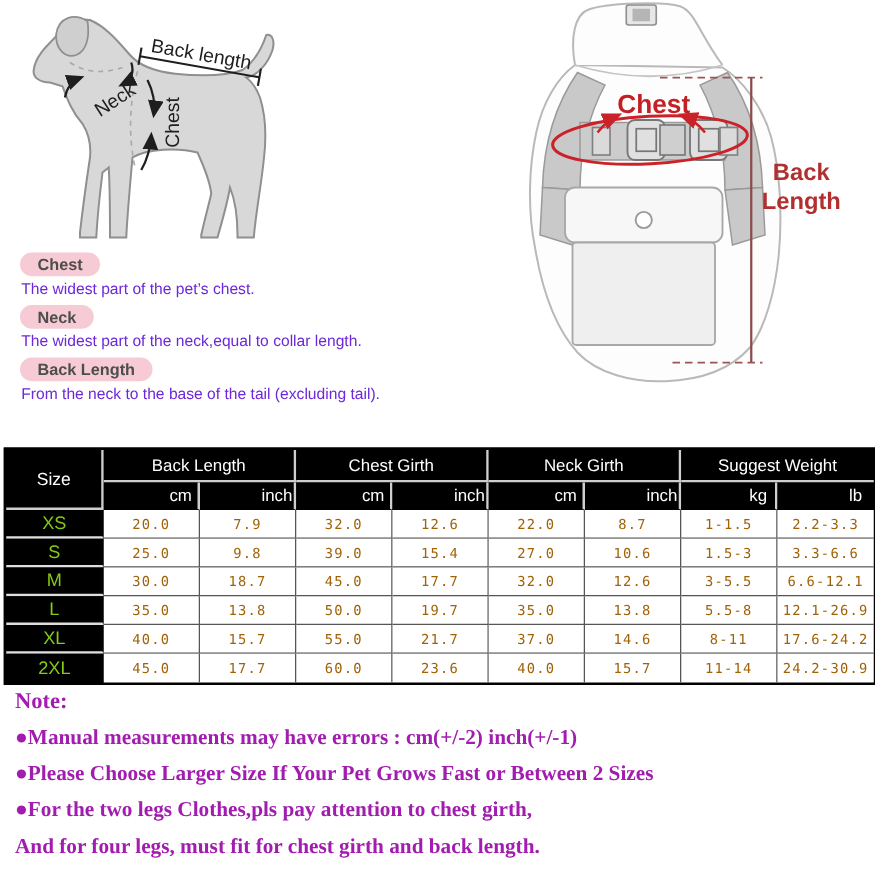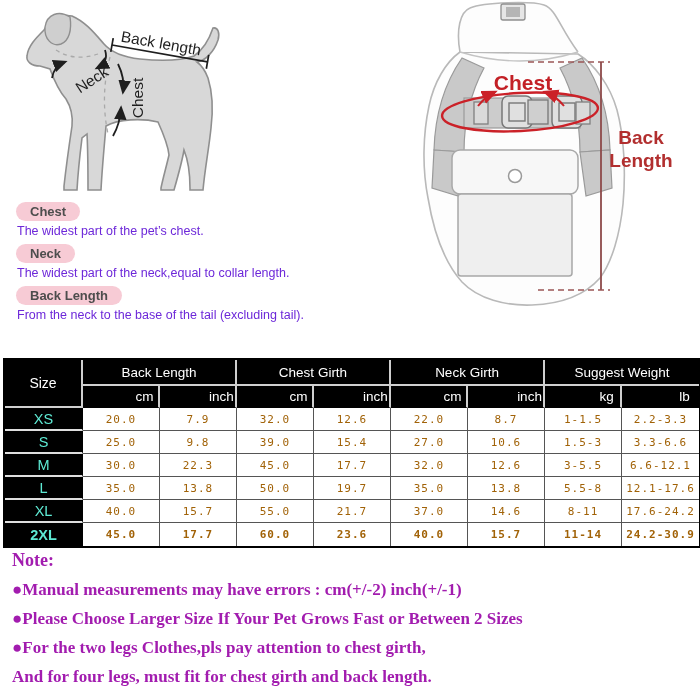--- a/index.html
+++ b/index.html
@@ -30,7 +30,7 @@
                      border-bottom:1px solid #555;height:23px;
                      font-family:"DejaVu Sans Mono",monospace;font-size:11px;letter-spacing:1px;}
   .size-table td.val.last{border-right:none;}
-  .size-table td.size-cell{background:#000;color:#5eead4;border-right:1px solid #000;
+  .size-table td.size-cell{background:#000;color:#84cc16;border-right:1px solid #000;
                            border-bottom:2px solid #dedede;font-size:14.5px;height:19px;}
   .size-table tr.lastrow td{border-bottom:none;font-weight:bold;}
 

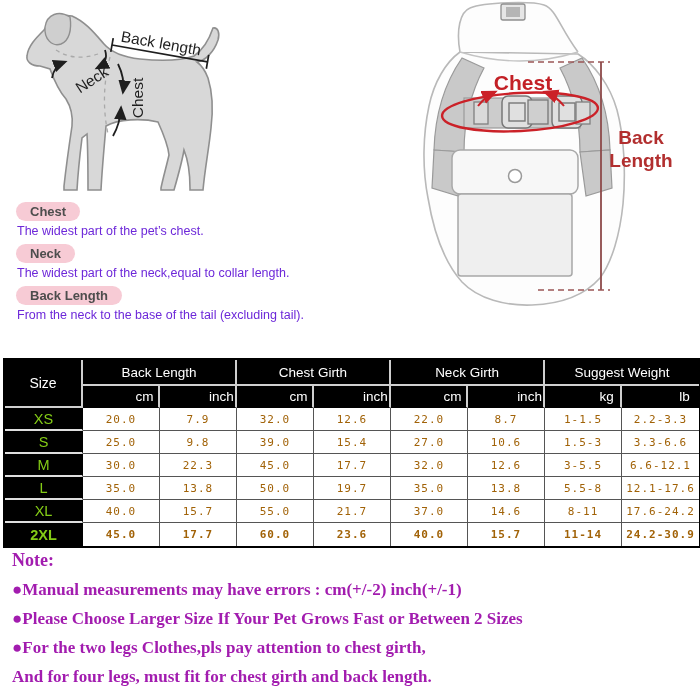--- a/index.html
+++ b/index.html
@@ -200,7 +200,7 @@
     <tr>
       <td class="size-cell">M</td>
       <td class="val">30.0</td>
-      <td class="val">22.3</td>
+      <td class="val">18.7</td>
       <td class="val">45.0</td>
       <td class="val">17.7</td>
       <td class="val">32.0</td>

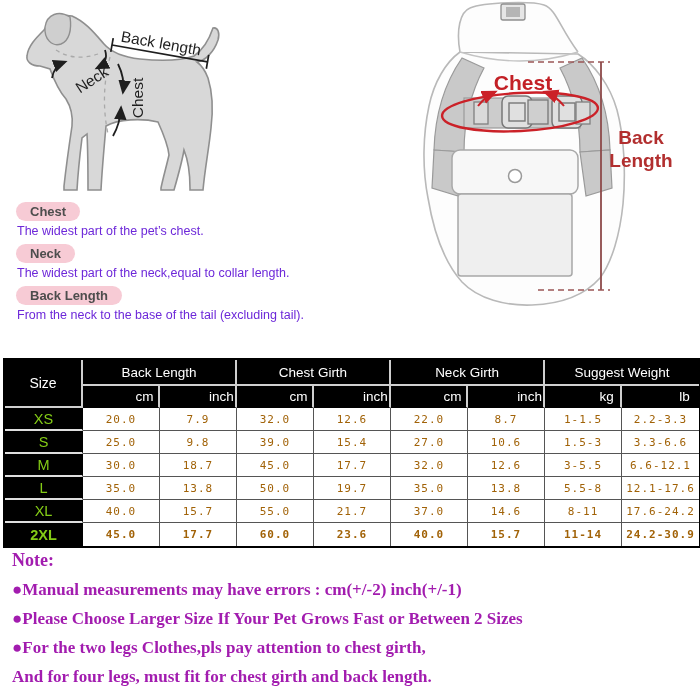--- a/index.html
+++ b/index.html
@@ -217,7 +217,7 @@
       <td class="val">35.0</td>
       <td class="val">13.8</td>
       <td class="val">5.5-8</td>
-      <td class="val last">12.1-17.6</td>
+      <td class="val last">12.1-26.9</td>
     </tr>
     <tr>
       <td class="size-cell">XL</td>

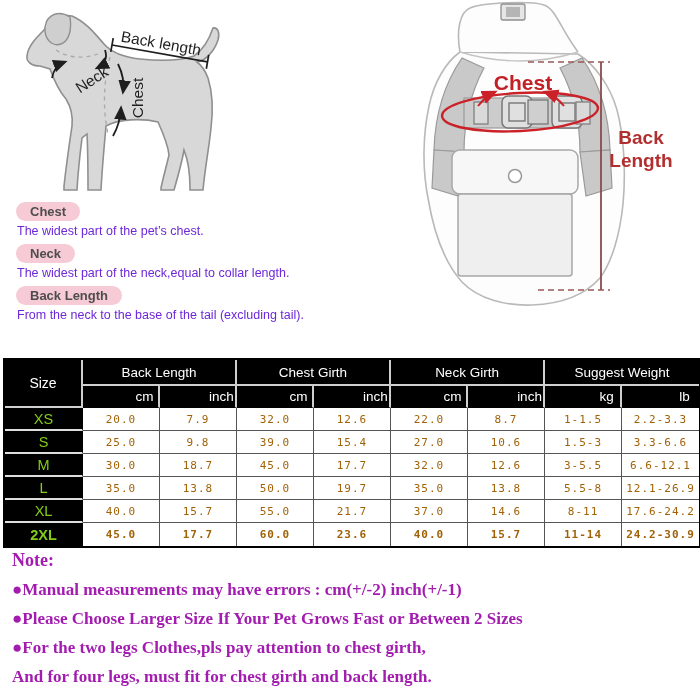--- a/index.html
+++ b/index.html
@@ -32,7 +32,7 @@
   .size-table td.val.last{border-right:none;}
   .size-table td.size-cell{background:#000;color:#84cc16;border-right:1px solid #000;
                            border-bottom:2px solid #dedede;font-size:14.5px;height:19px;}
-  .size-table tr.lastrow td{border-bottom:none;font-weight:bold;}
+  .size-table tr.lastrow td{border-bottom:none;}
 
   
   .notes{position:absolute;left:12px;top:550px;width:680px;color:#a21caf;

